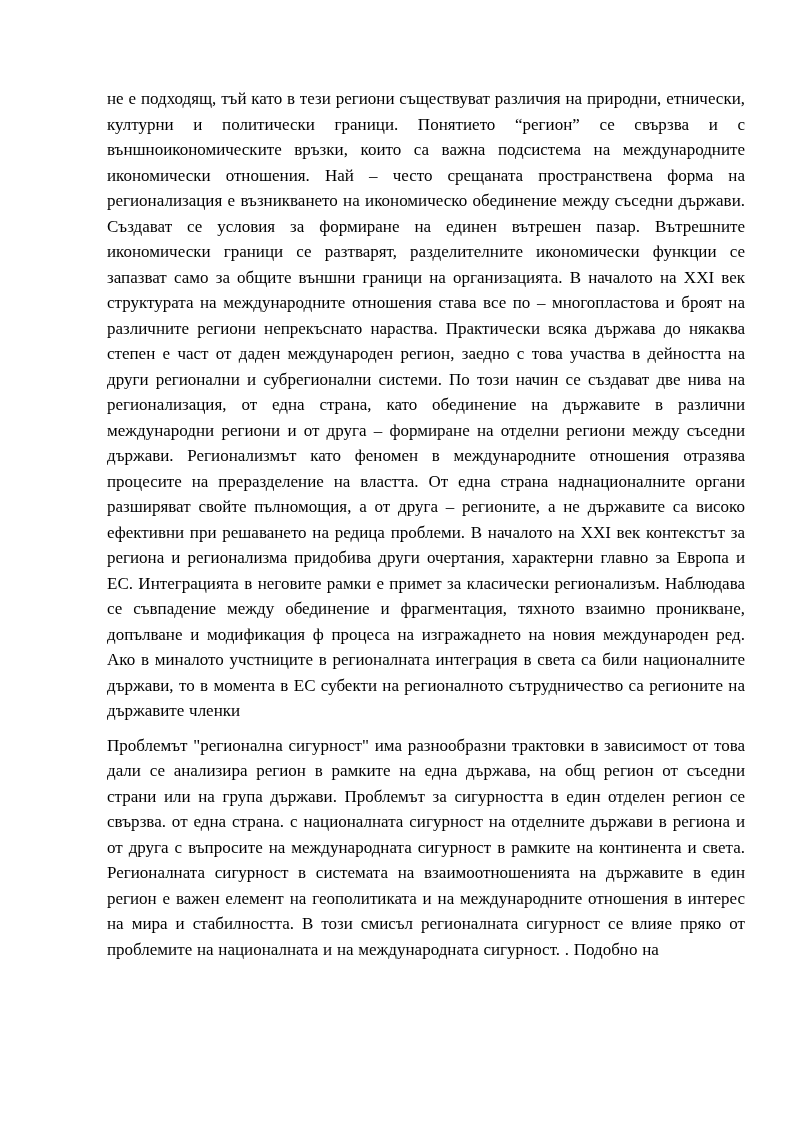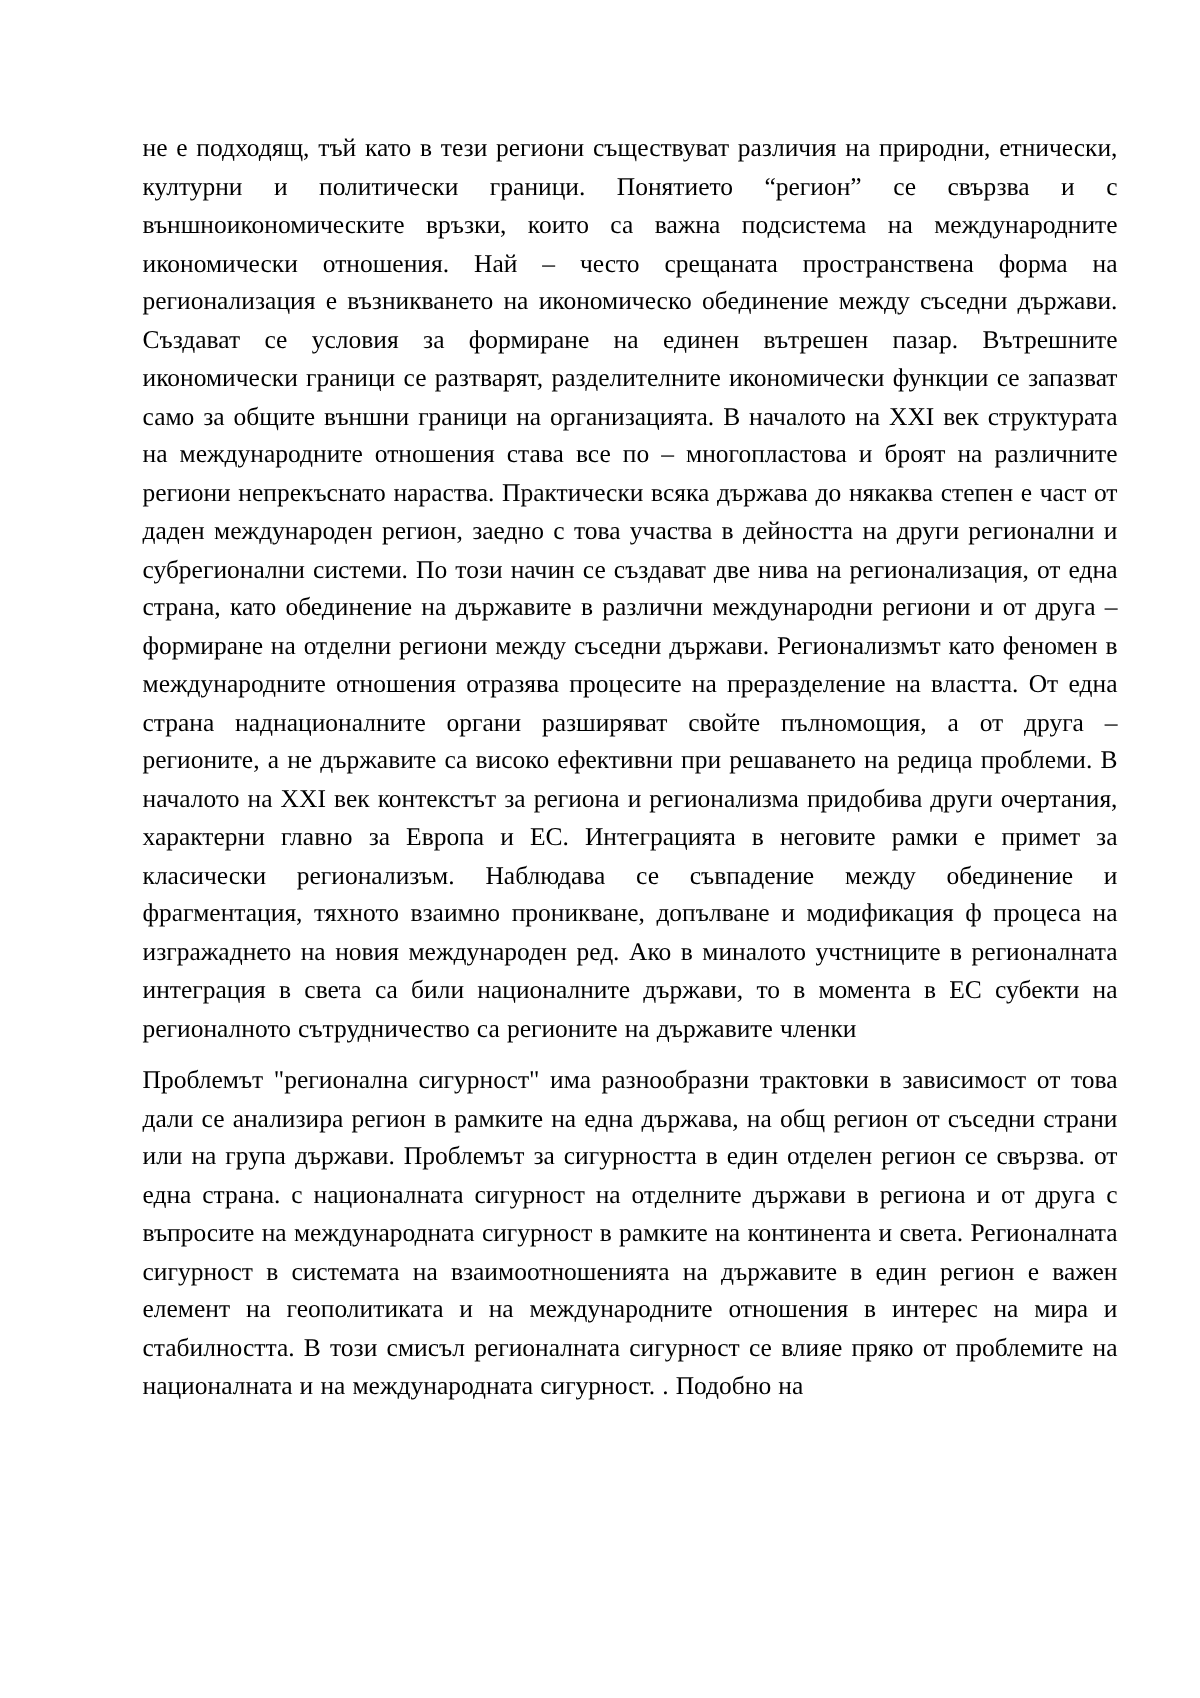--- a/index.html
+++ b/index.html
@@ -27,7 +27,7 @@
     word-spacing: 0.5px;
   }
   .para {
-    margin: 0 0 9px 0;
+    margin: 0 0 9px 12px;
   }
 </style>
 </head>

